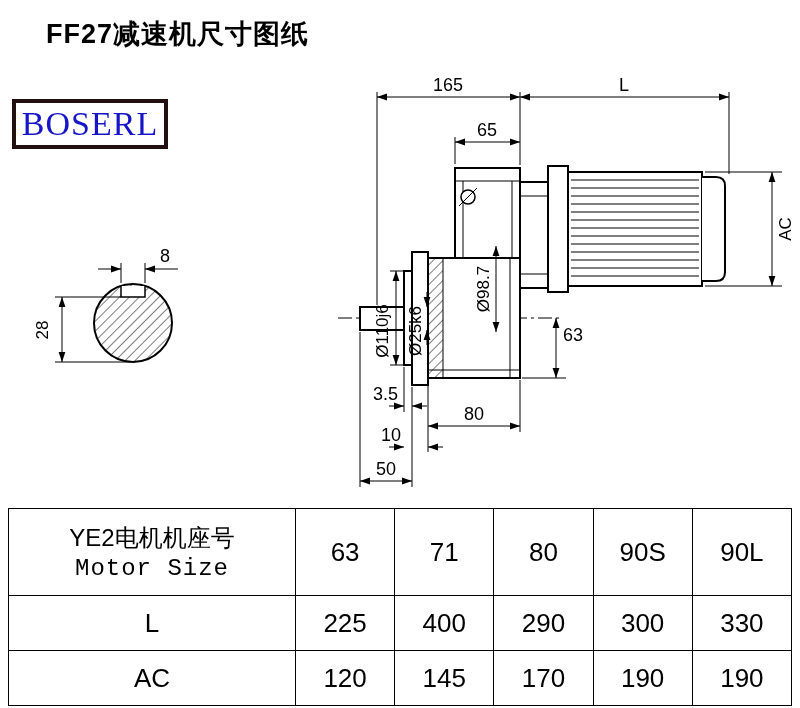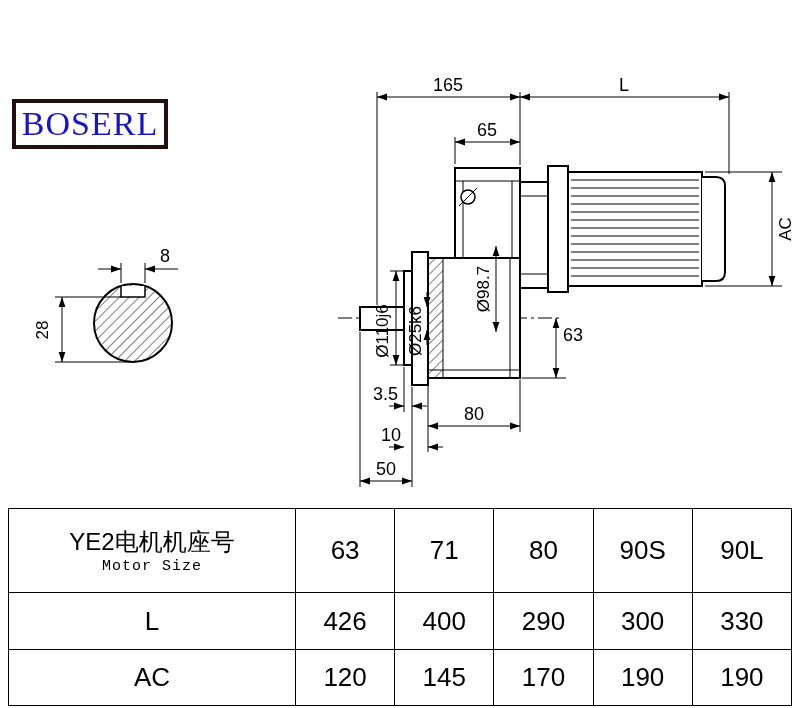--- a/index.html
+++ b/index.html
@@ -46,6 +46,7 @@
 
 <div class="page">
 
+  <div class="title">FF27减速机尺寸图纸</div>
 
   <div class="logo">
     <span class="logo-text">BOSERL</span>

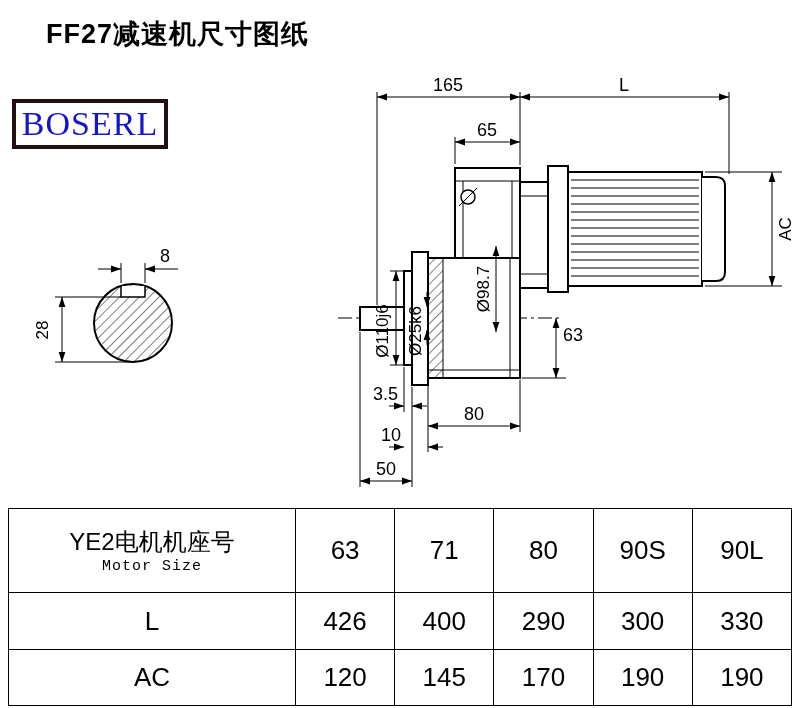--- a/index.html
+++ b/index.html
@@ -38,7 +38,7 @@
   .dim-table tr.hdr td { height:72px; }
   .dim-table tr.datarow td { height:41px; }
   .cell-cn { font-size:24px; line-height:1.35; }
-  .cell-en { font-family:"Liberation Mono",monospace; font-size:15px; letter-spacing:1px; }
+  .cell-en { font-family:"Liberation Mono",monospace; font-size:24px; letter-spacing:1px; }
   .col0 { width:287px; }
 </style>
 </head>

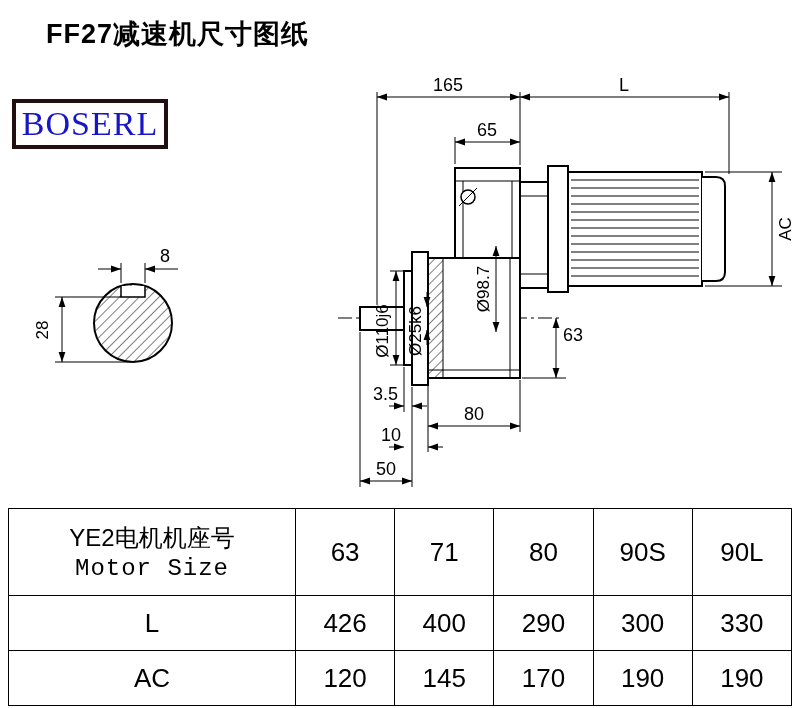--- a/index.html
+++ b/index.html
@@ -200,7 +200,7 @@
       </tr>
       <tr class="datarow">
         <td>L</td>
-        <td>426</td>
+        <td>225</td>
         <td>400</td>
         <td>290</td>
         <td>300</td>

